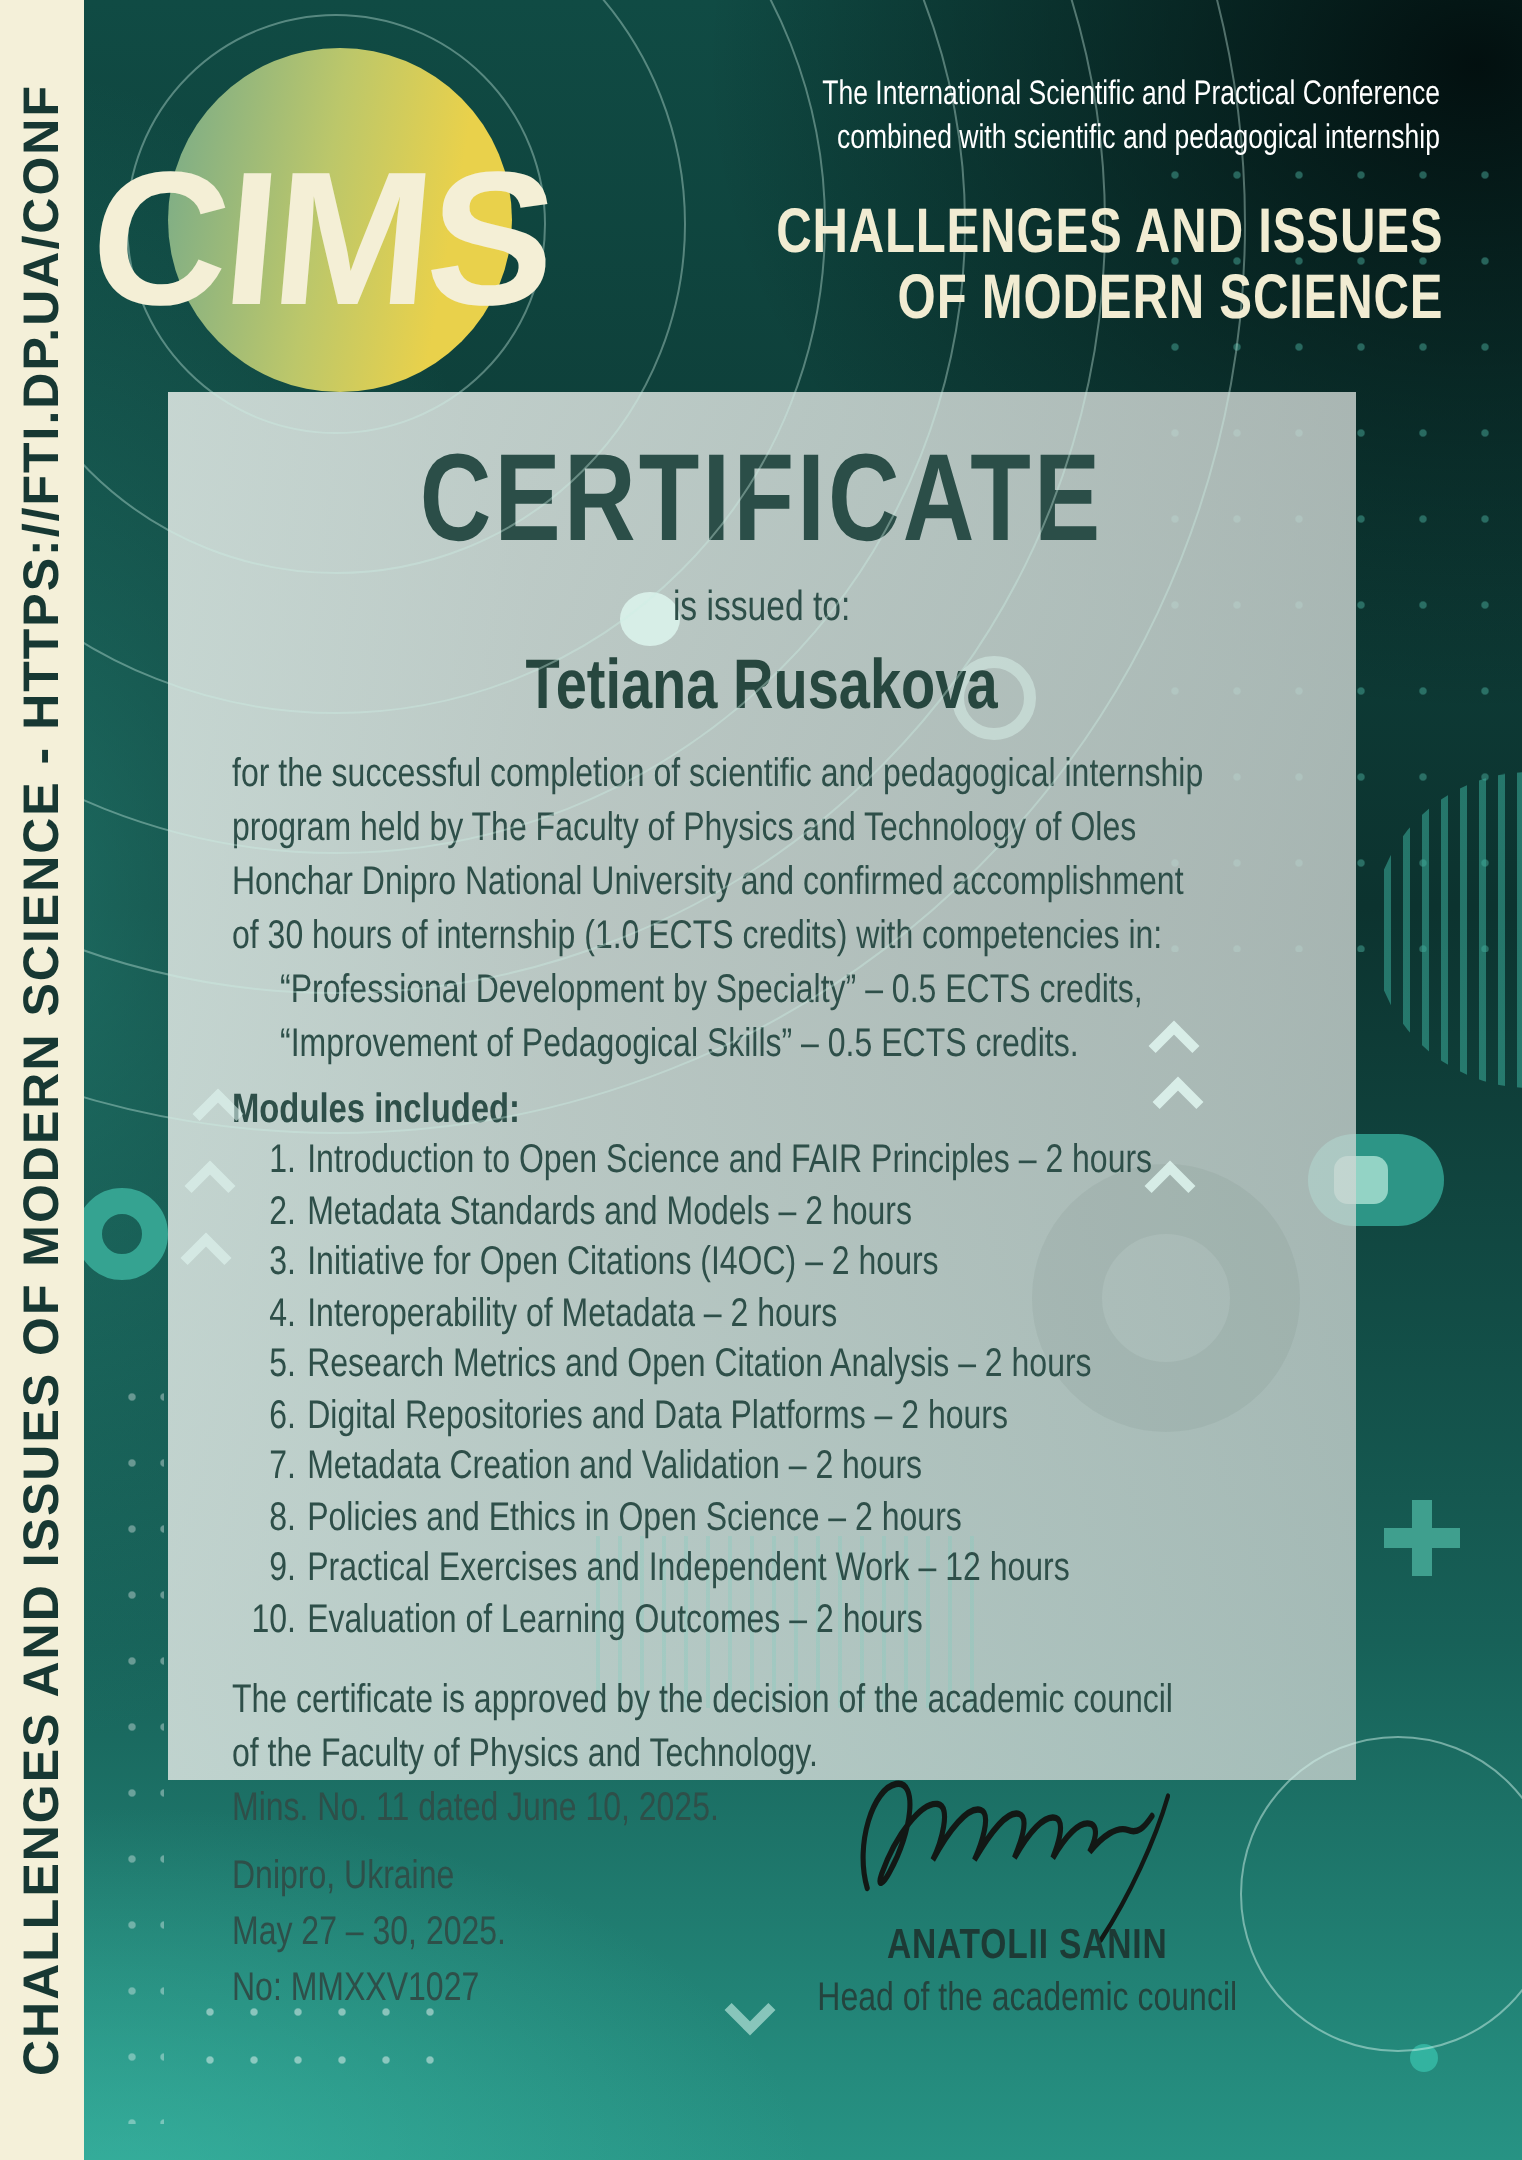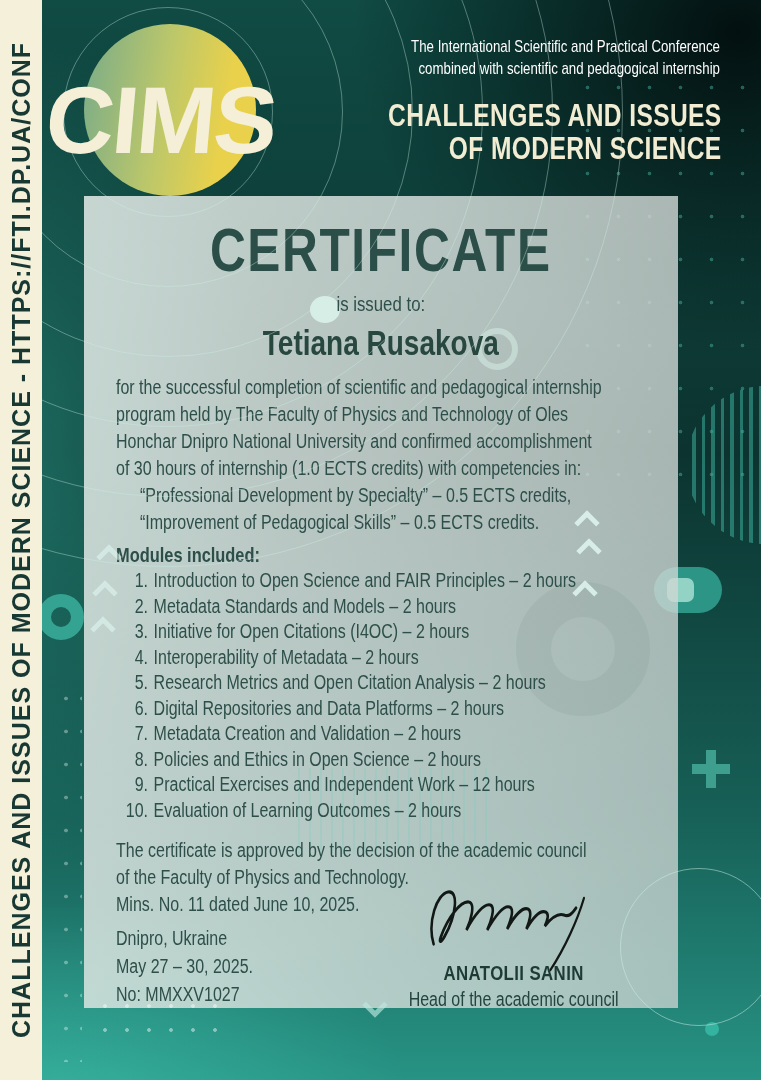--- a/index.html
+++ b/index.html
@@ -53,7 +53,7 @@
     font-size:31.5px;line-height:33px;font-weight:bold;letter-spacing:0.5px;
     transform:scaleX(0.78);transform-origin:100% 0;}
   
-  .panel{position:absolute;left:84px;top:196px;width:594px;height:812px;z-index:4;
+  .panel{position:absolute;left:84px;top:196px;width:594px;height:694px;z-index:4;
     background:linear-gradient(105deg,rgba(230,237,233,0.85),rgba(203,211,208,0.78));}
   .panel-inner{position:relative;z-index:2;width:742px;height:842px;padding:0 40px;
     transform:scaleX(0.8);transform-origin:0 0;color:#2e4f49;}

